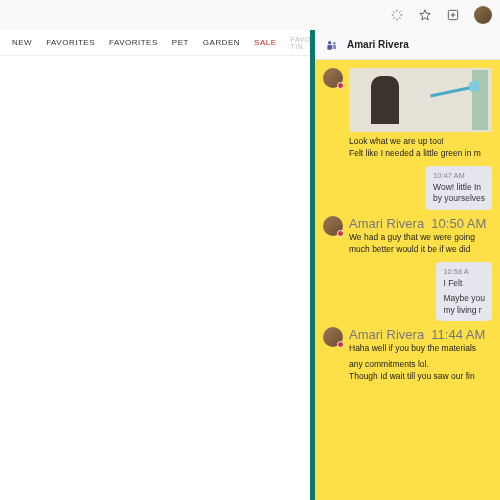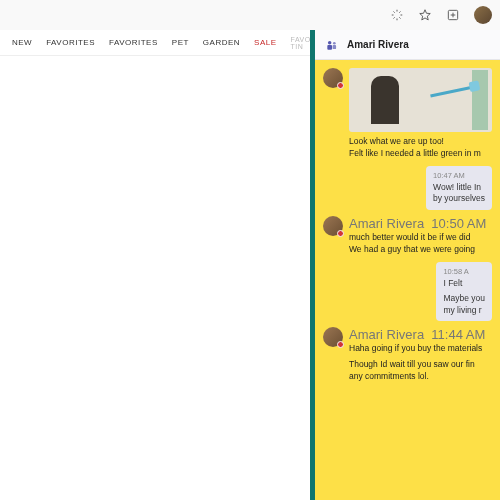--- a/index.html
+++ b/index.html
@@ -184,8 +184,8 @@
           </div>
         <div class="msg-content">
           <div class="msg-meta"><span>Amari Rivera</span> &nbsp;<span>10:50 AM</span></div>
+          <div class="msg-text">We had a guy that we were going</div>
           <div class="msg-text">much better would it be if we did</div>
-          <div class="msg-text">We had a guy that we were going</div>
         </div>
       </div>
 

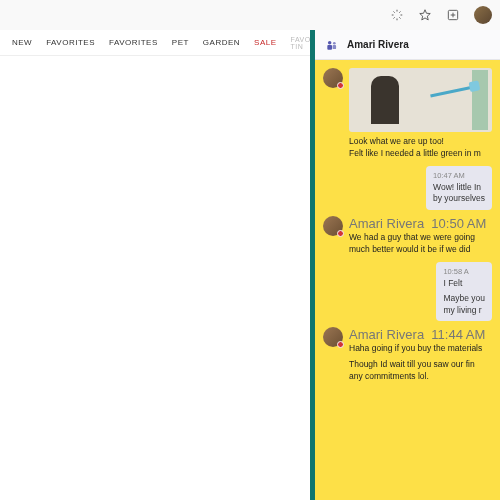--- a/index.html
+++ b/index.html
@@ -203,7 +203,7 @@
           </div>
         <div class="msg-content">
           <div class="msg-meta"><span>Amari Rivera</span> &nbsp;<span>11:44 AM</span></div>
-          <div class="msg-text">Haha going if you buy the materials</div>
+          <div class="msg-text">Haha well if you buy the materials</div>
           <div style="height:4px"></div>
           <div class="msg-text">Though Id wait till you saw our fin</div>
           <div class="msg-text">any commitments lol.</div>

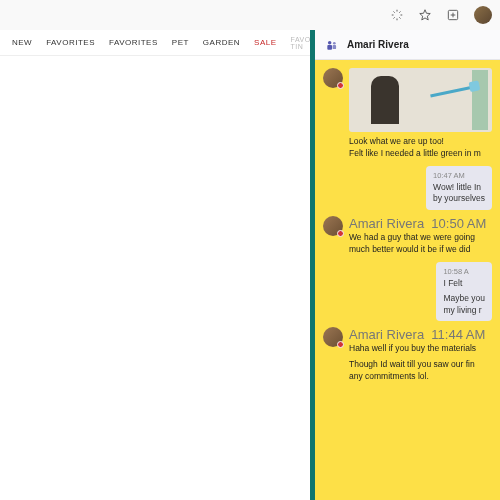--- a/index.html
+++ b/index.html
@@ -205,8 +205,8 @@
           <div class="msg-meta"><span>Amari Rivera</span> &nbsp;<span>11:44 AM</span></div>
           <div class="msg-text">Haha well if you buy the materials</div>
           <div style="height:4px"></div>
+          <div class="msg-text">any commitments lol.</div>
           <div class="msg-text">Though Id wait till you saw our fin</div>
-          <div class="msg-text">any commitments lol.</div>
         </div>
       </div>
 

